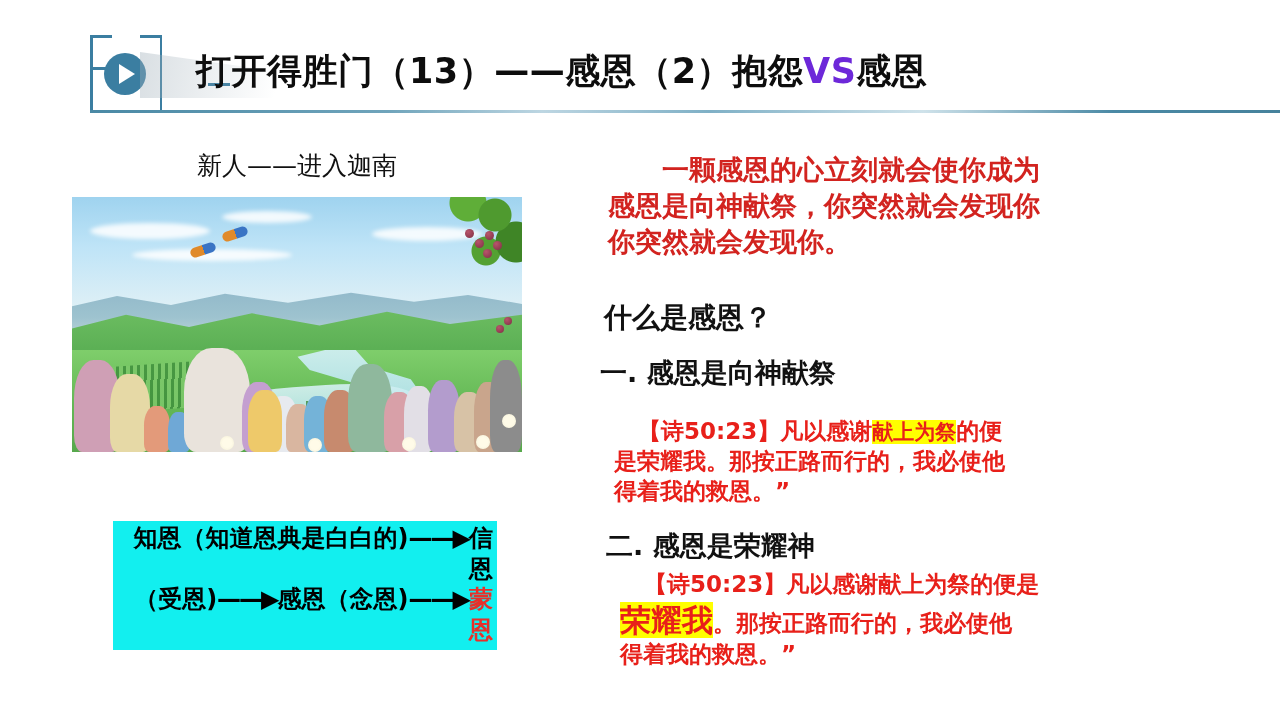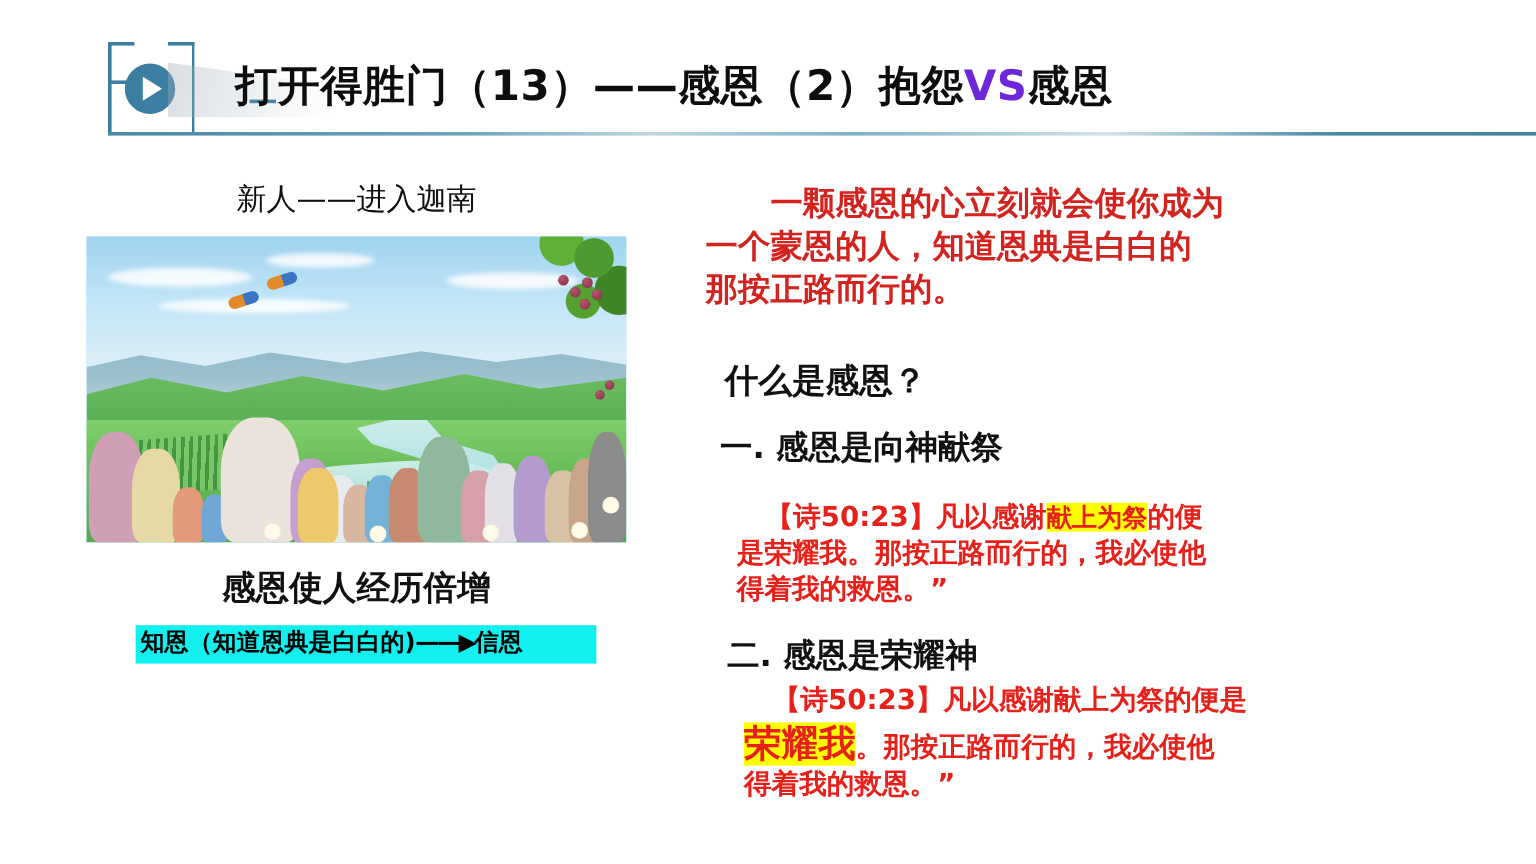--- a/index.html
+++ b/index.html
@@ -122,7 +122,7 @@
 
   
   .quote{
-    position:absolute;left:588px;top:152px;width:560px;
+    position:absolute;left:608px;top:152px;width:560px;
     color:#d2231f;font-size:27px;font-weight:bold;line-height:1.34;
     text-align:justify;text-justify:inter-ideograph;
     font-family:"DejaVu Serif","Liberation Serif",serif;

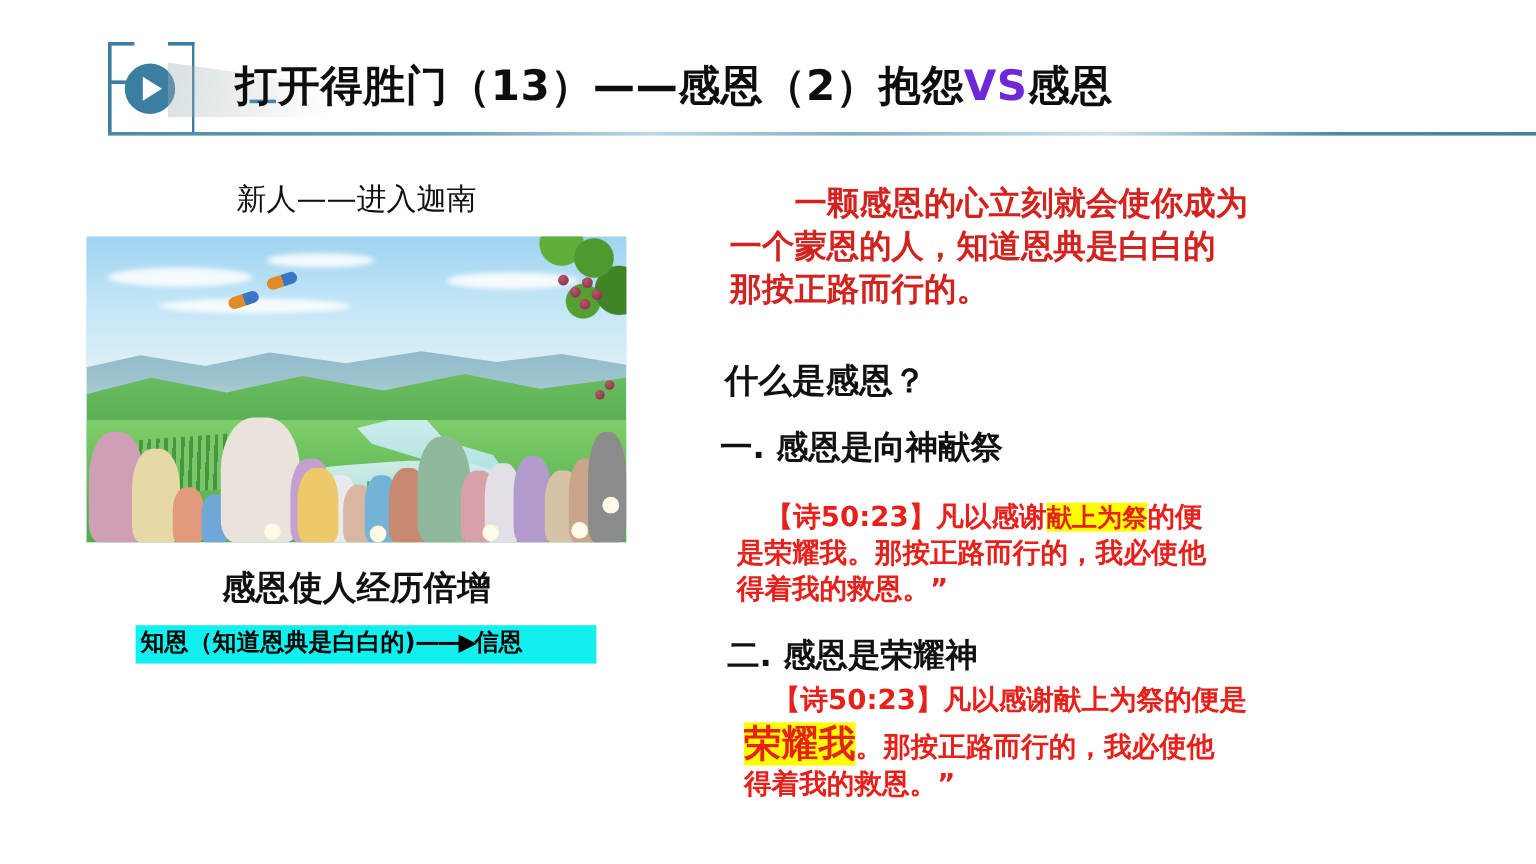--- a/index.html
+++ b/index.html
@@ -228,7 +228,7 @@
 
   <div class="quote">
     <span class="indent"></span><span>一颗感恩的心立刻就会使你成为</span><br>
-    <span>一个蒙恩的人，知道恩典是白白的</span><br>
+    <span>感恩是向神献祭，你突然就会发现你</span><br>
     <span>那按正路而行的。</span>
   </div>
 

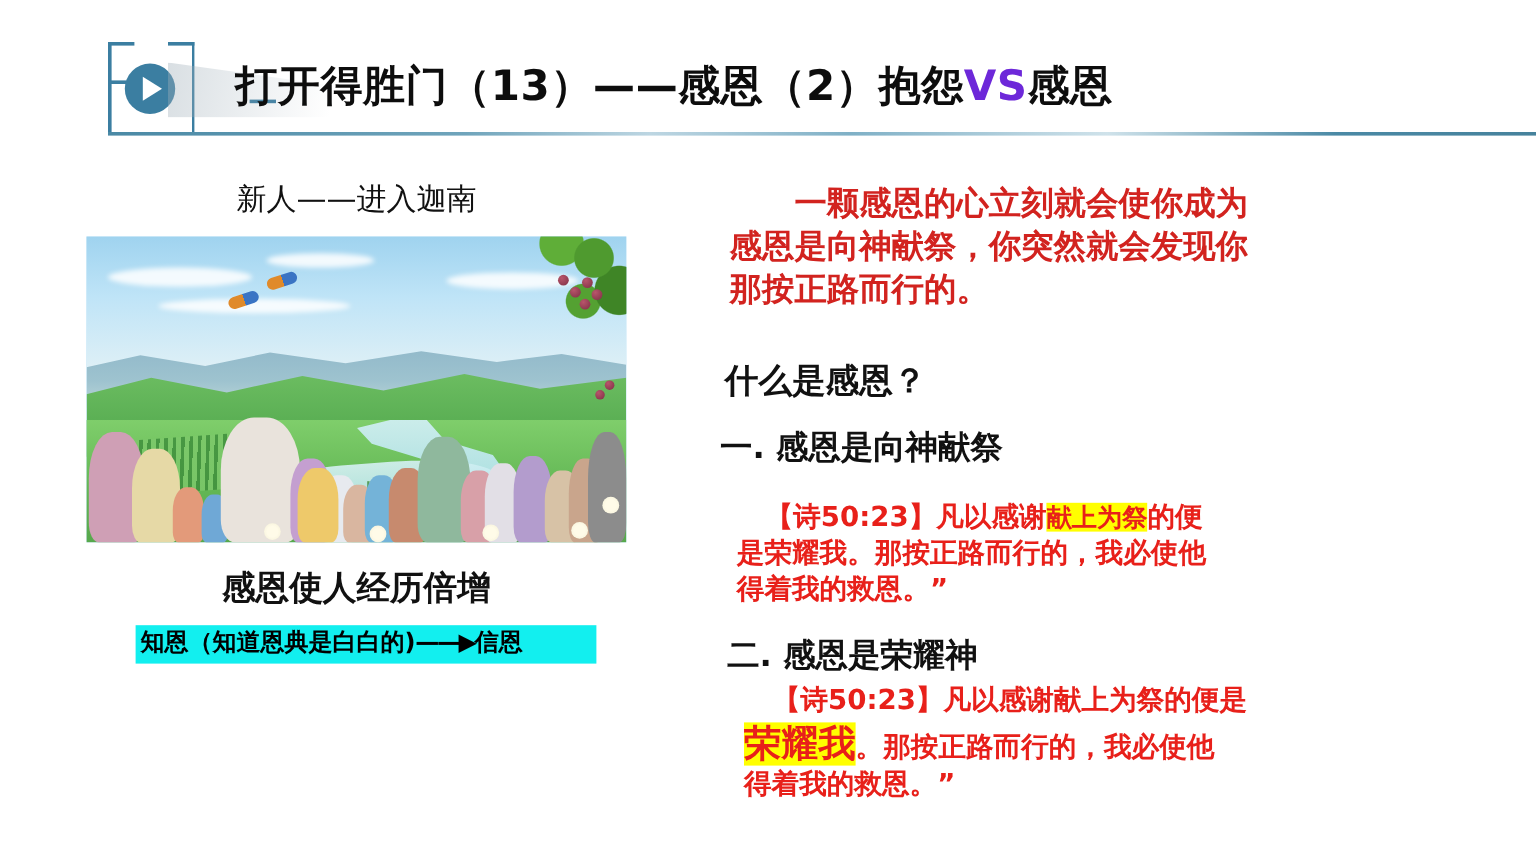--- a/index.html
+++ b/index.html
@@ -229,7 +229,7 @@
   <div class="quote">
     <span class="indent"></span><span>一颗感恩的心立刻就会使你成为</span><br>
     <span>感恩是向神献祭，你突然就会发现你</span><br>
-    <span>那按正路而行的。</span>
+    <span>你突然就会发现你。</span>
   </div>
 
   <div class="q-head">什么是感恩？</div>

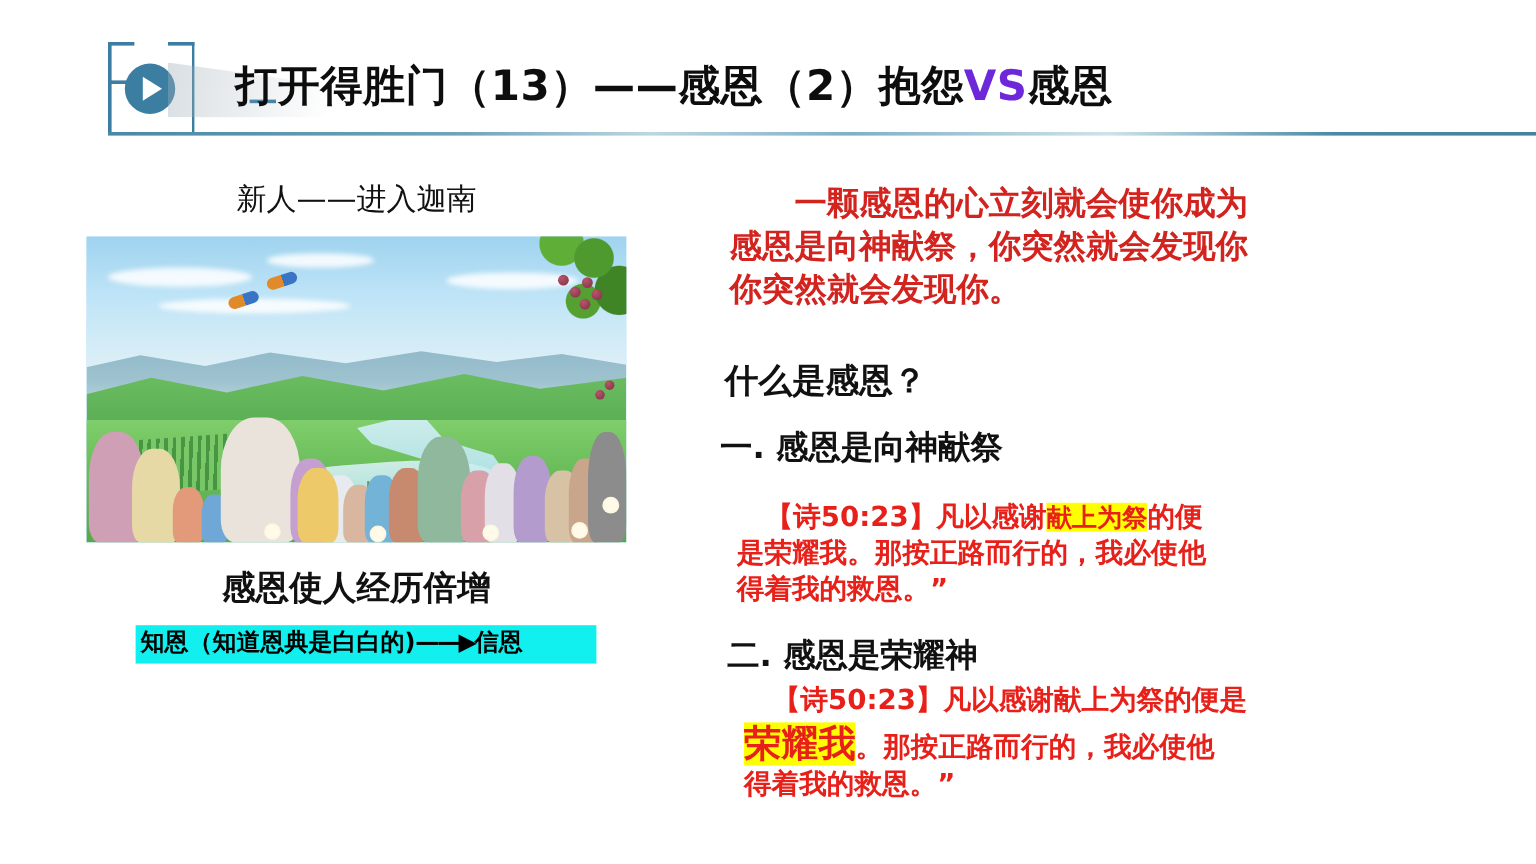--- a/index.html
+++ b/index.html
@@ -220,7 +220,6 @@
     </div>
   </div>
 
-  <div class="left-caption">感恩使人经历倍增</div>
 
   <div class="flow-box">
     <div><span>知恩（知道恩典是白白的)</span><span class="arrow">——▶</span><span>信恩</span></div>

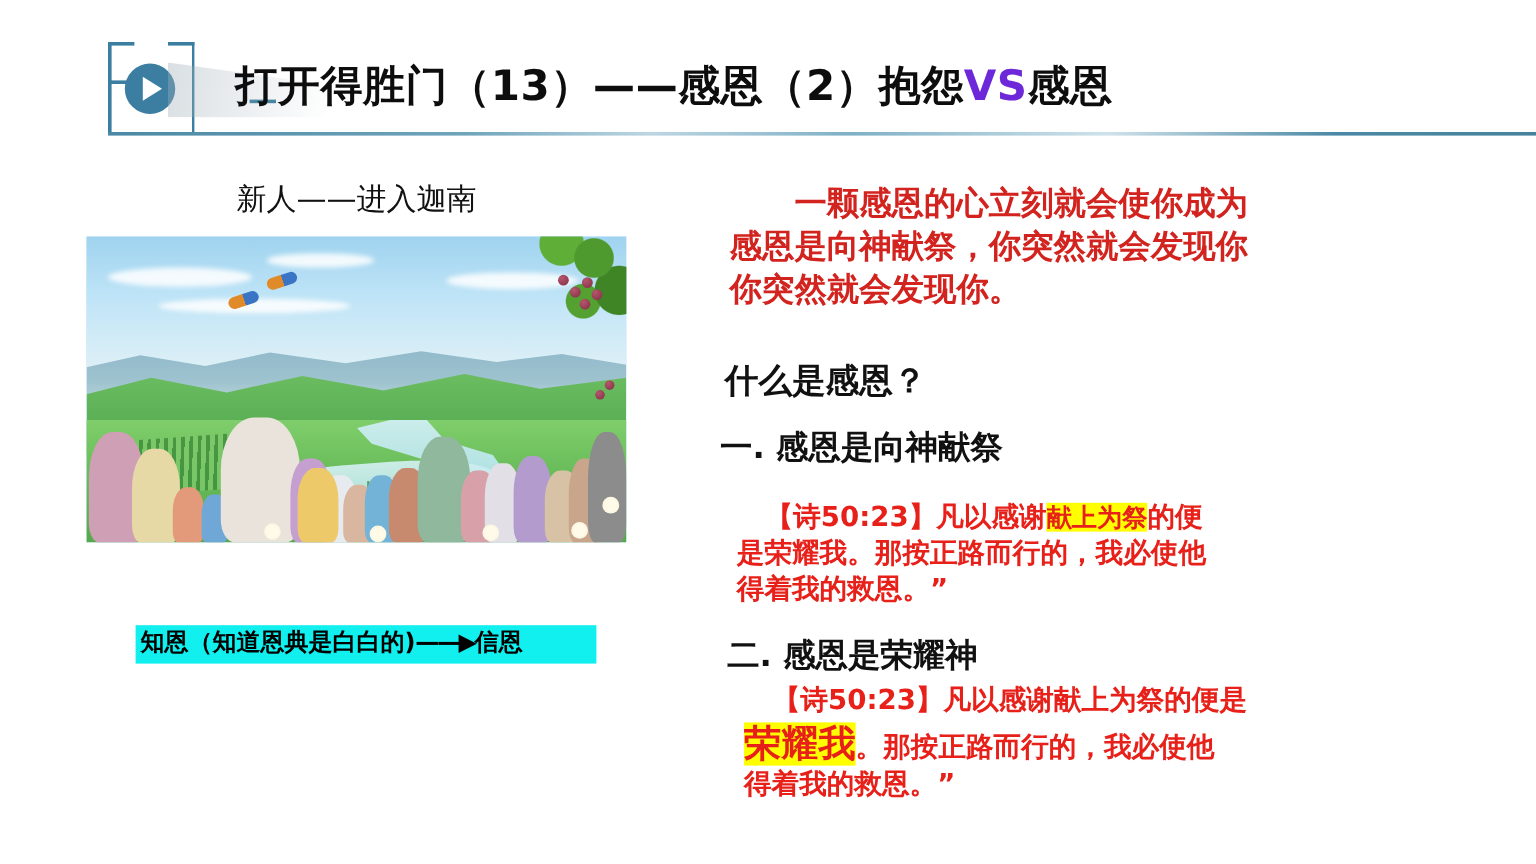--- a/index.html
+++ b/index.html
@@ -115,7 +115,7 @@
   .flow-box{
     position:absolute;left:113px;top:521px;width:384px;
     background:#12efef;padding:2px 4px 4px 4px;box-sizing:border-box;
-    text-align:left;font-size:20px;font-weight:bold;color:#000;line-height:1.28;
+    text-align:right;font-size:24px;font-weight:bold;color:#000;line-height:1.28;
   }
   .flow-box .mengen{color:#e8302a;}
   .flow-box .arrow{letter-spacing:-2px;}

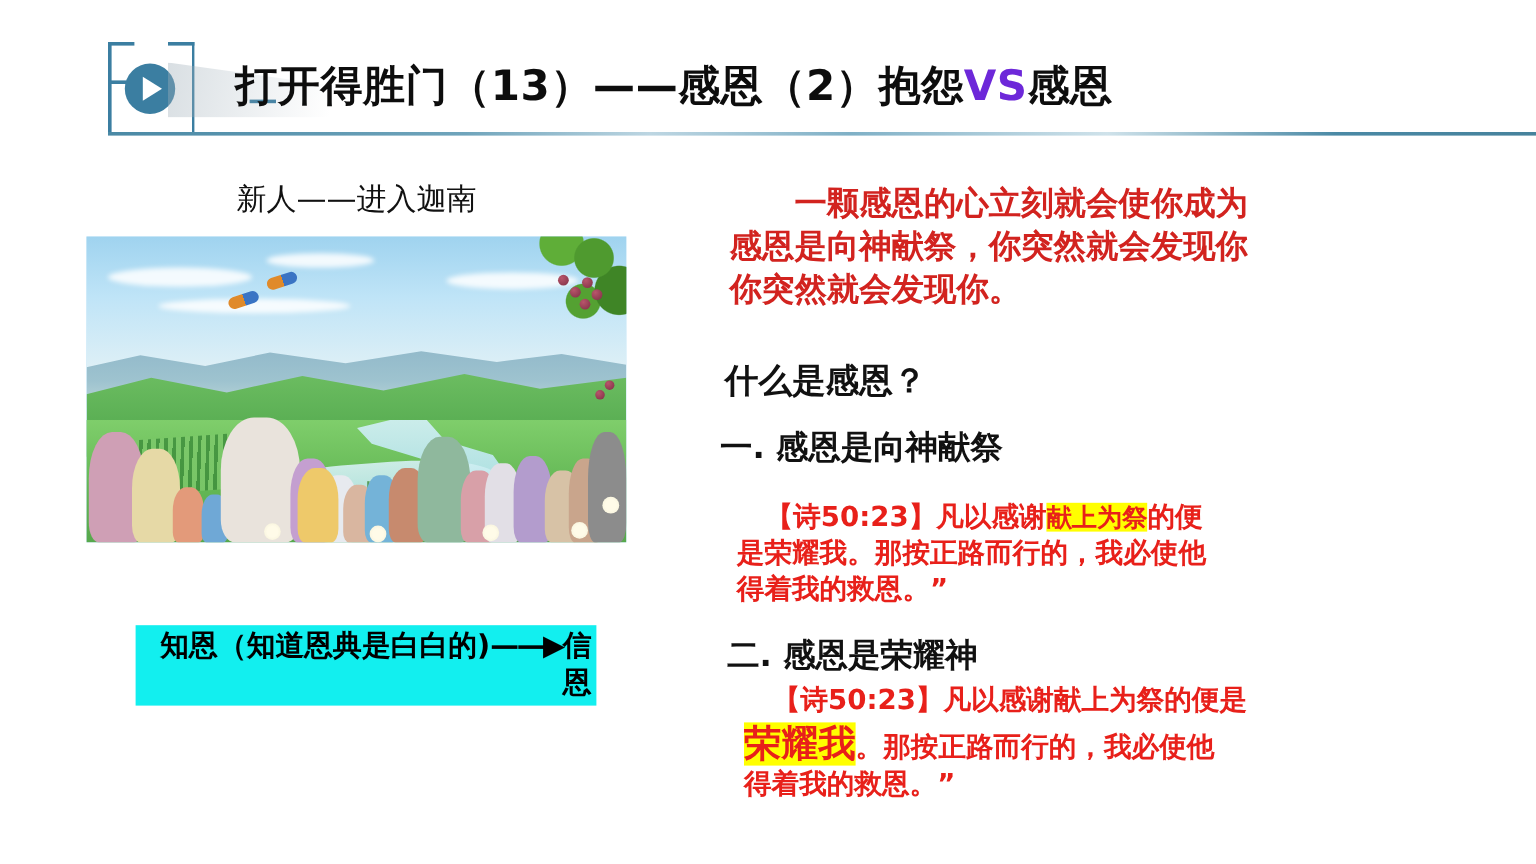--- a/index.html
+++ b/index.html
@@ -223,6 +223,7 @@
 
   <div class="flow-box">
     <div><span>知恩（知道恩典是白白的)</span><span class="arrow">——▶</span><span>信恩</span></div>
+    <div><span>（受恩)</span><span class="arrow">——▶</span><span>感恩（念恩)</span><span class="arrow">——▶</span><span class="mengen">蒙恩</span></div>
   </div>
 
   <div class="quote">

